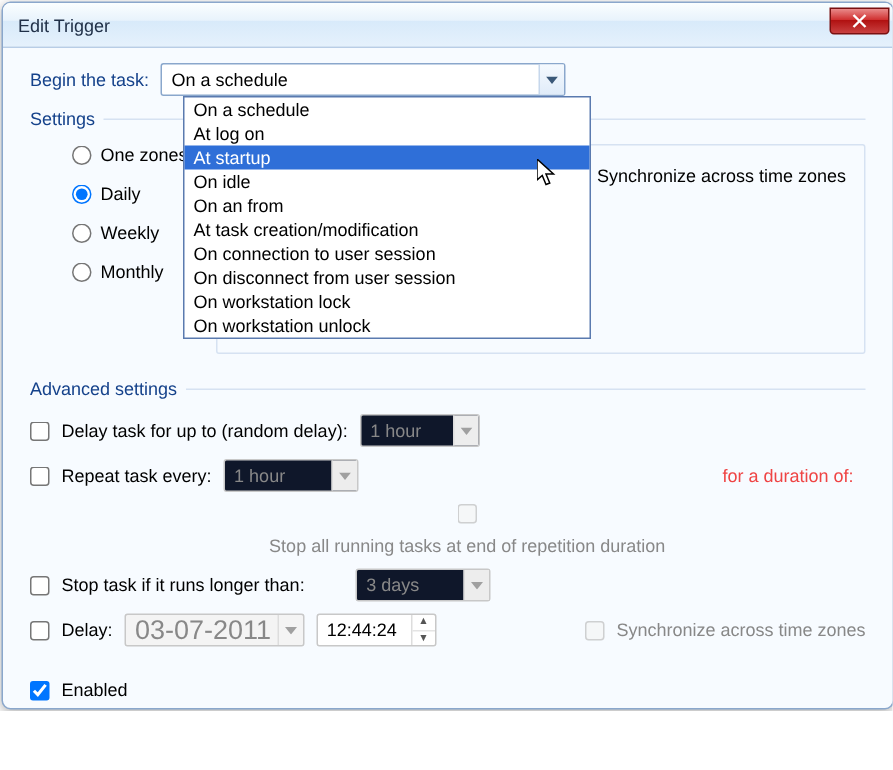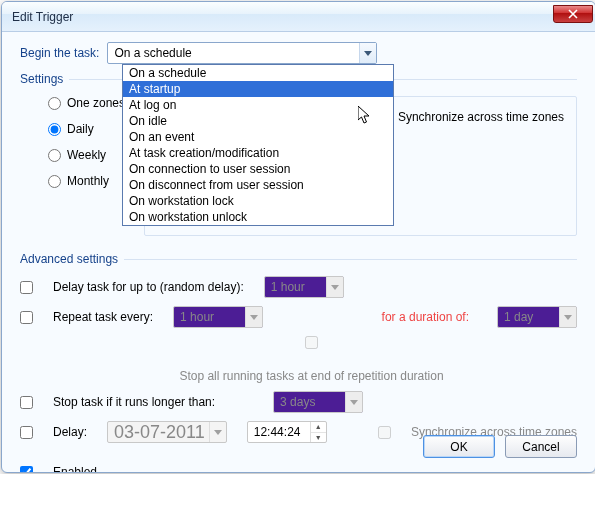--- a/index.html
+++ b/index.html
@@ -143,8 +143,8 @@
 
     <div class="dropdown-list">
         <div class="opt">On a schedule</div>
+        <div class="opt">At log on</div>
         <div class="opt sel">At startup</div>
-        <div class="opt">At log on</div>
         <div class="opt">On idle</div>
         <div class="opt">On an event</div>
         <div class="opt">At task creation/modification</div>

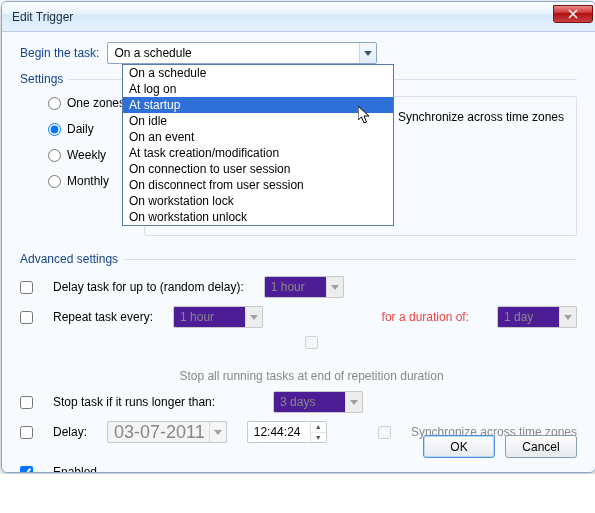--- a/index.html
+++ b/index.html
@@ -146,7 +146,7 @@
         <div class="opt">At log on</div>
         <div class="opt sel">At startup</div>
         <div class="opt">On idle</div>
-        <div class="opt">On an event</div>
+        <div class="opt">On an from</div>
         <div class="opt">At task creation/modification</div>
         <div class="opt">On connection to user session</div>
         <div class="opt">On disconnect from user session</div>

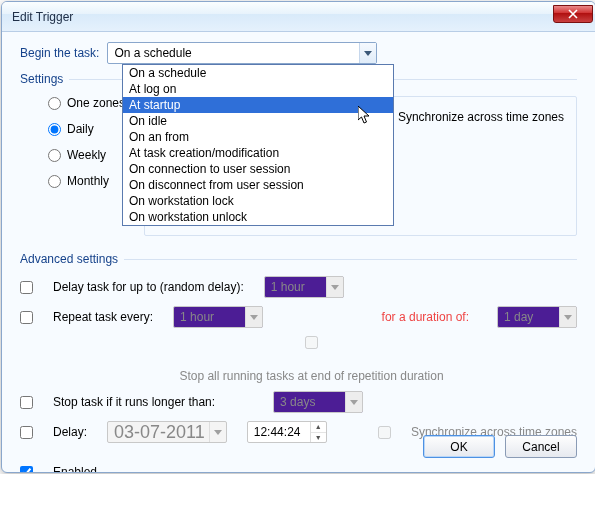--- a/index.html
+++ b/index.html
@@ -77,7 +77,7 @@
   .inner-panel .sync { position:absolute; right:12px; top:10px; display:flex; align-items:center; gap:6px; }
   
   
-  .chk-row { display:flex; align-items:center; gap:20px; margin-bottom:8px; min-height:22px; }
+  .chk-row { display:flex; align-items:center; gap:8px; margin-bottom:8px; min-height:22px; }
   .chk-row input[type=checkbox] { margin:0; }
   .chk-row.sub { padding-left:26px; color:#9a9a9a;flex-direction:column; }
   .chk-row.disabled { color:#888; }

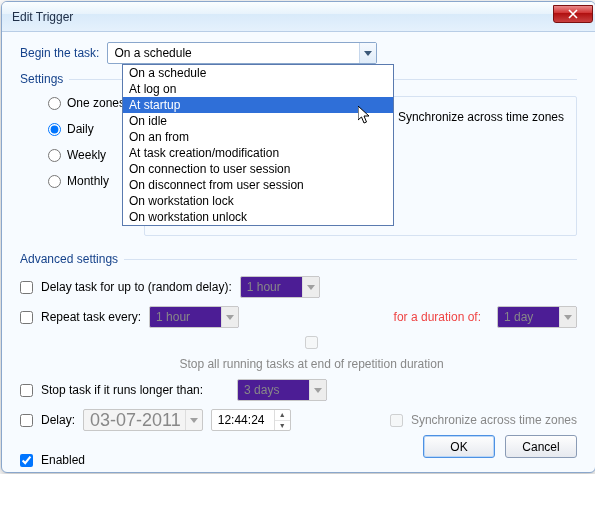--- a/index.html
+++ b/index.html
@@ -45,7 +45,7 @@
     background:linear-gradient(to bottom,#f5f9fe,#e0ecf9);
   }
   .combo .dd svg { width:8px; height:5px; }
-  .combo.disabled { background:#4c1d95; color:#888; border-color:#c8c8c8; }
+  .combo.disabled { background:#0f172a; color:#888; border-color:#c8c8c8; }
   .combo.disabled .dd { background:#ededed; border-left-color:#ddd; }
   
   

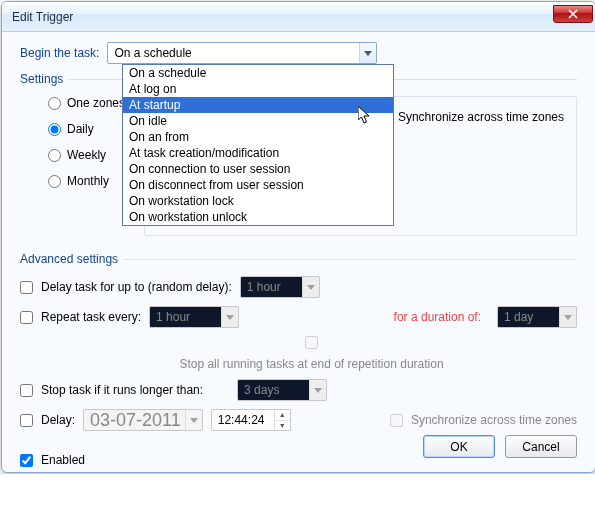--- a/index.html
+++ b/index.html
@@ -220,14 +220,6 @@
       </div>
       <span class="spacer"></span>
       <span class="mid-lbl">for a duration of:</span>
-      <div class="combo small disabled">
-        <span class="val">1 day</span>
-        <span class="dd">
-            <svg viewBox="0 0 8 5">
-              <path d="M0 0 L4 5 L8 0 Z" fill="#a0a0a0"></path>
-            </svg>
-          </span>
-      </div>
     </div>
 
     <div class="chk-row sub disabled">

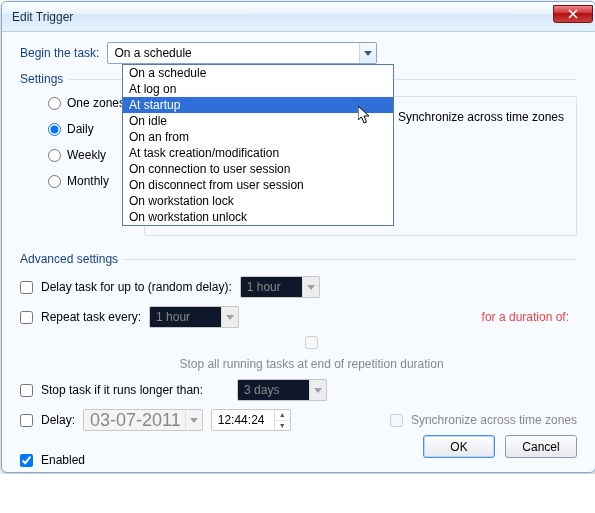--- a/index.html
+++ b/index.html
@@ -273,14 +273,6 @@
       <span>Enabled</span>
     </div>
 
-    <div class="footer">
-      <div class="btn default">
-          <span>OK</span>
-        </div>
-      <div class="btn">
-          <span>Cancel</span>
-        </div>
-    </div>
 
   </div>
 </div>

